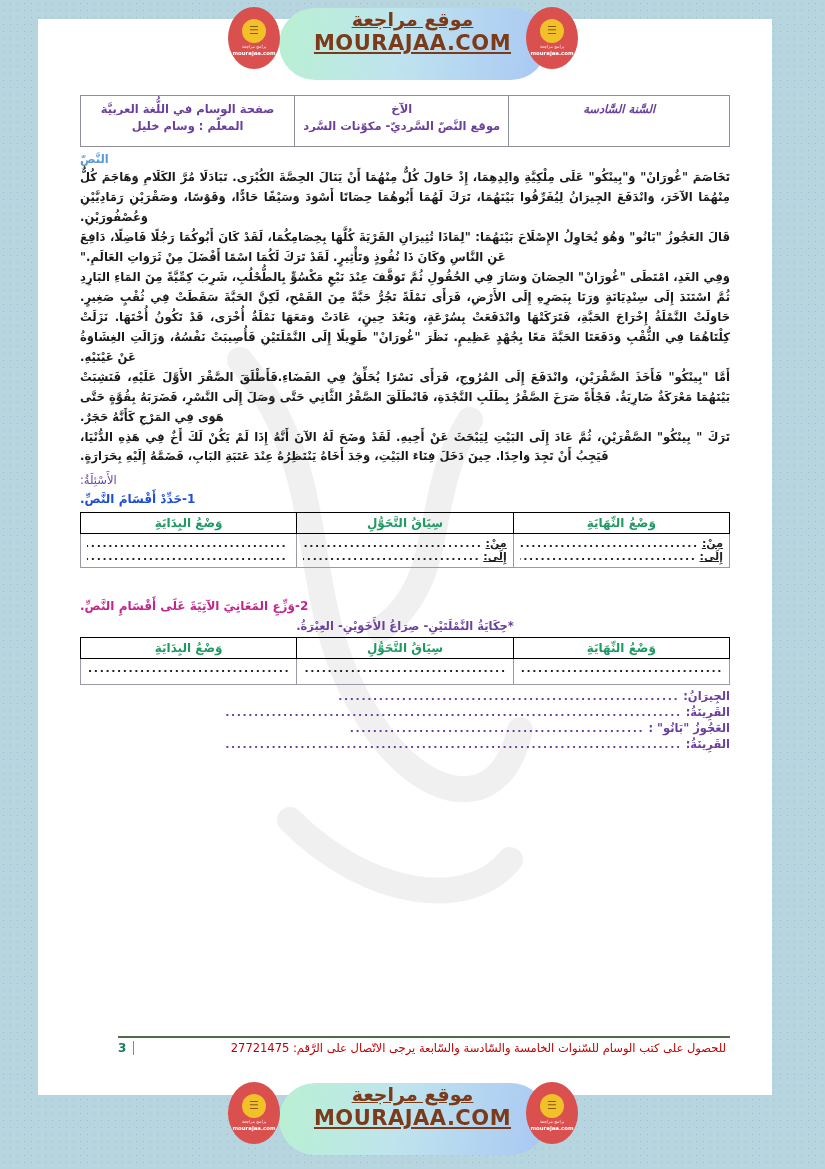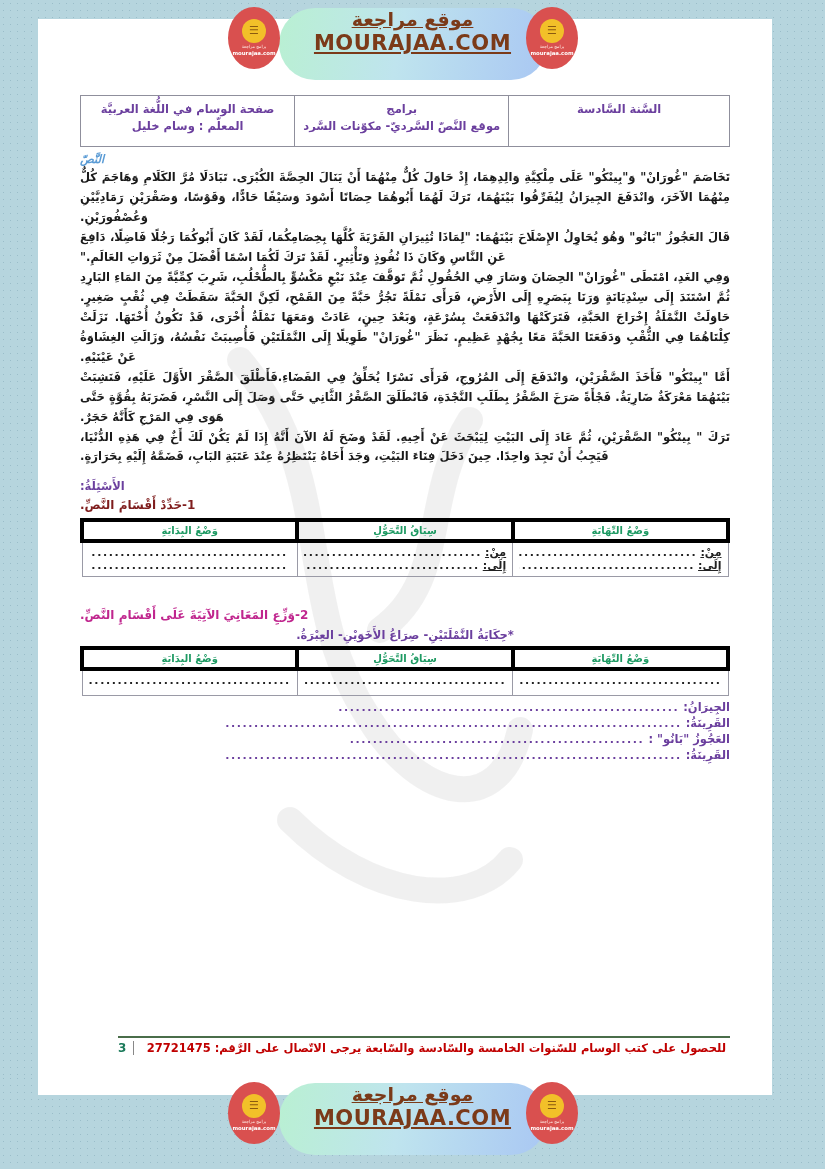--- a/index.html
+++ b/index.html
@@ -312,7 +312,7 @@
           <div>السَّنة السَّادسة</div>
         </td>
         <td class="c2">
-          <div>برامج</div>
+          <div>الآخ</div>
           <div>موقع النَّصّ السَّرديّ- مكوّنات السَّرد</div>
         </td>
         <td class="c3">

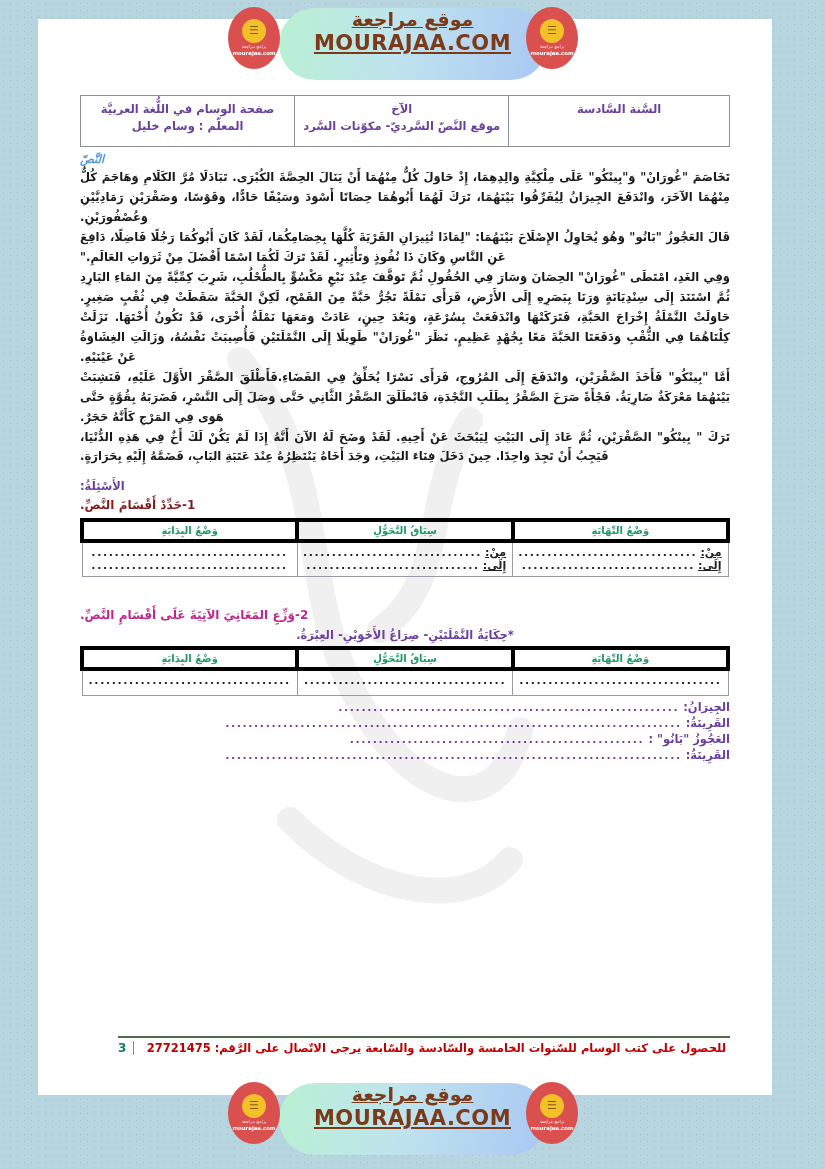--- a/index.html
+++ b/index.html
@@ -161,7 +161,7 @@
     font-size: 11.5px;
     line-height: 1.45;
   }
-  table.hdr td.c1 { width: 34%; }
+  table.hdr td.c1 { width: 34%; font-style: italic; }
   table.hdr td.c2 { width: 33%; }
   table.hdr td.c3 { width: 33%; margin-top: 42px; }
 

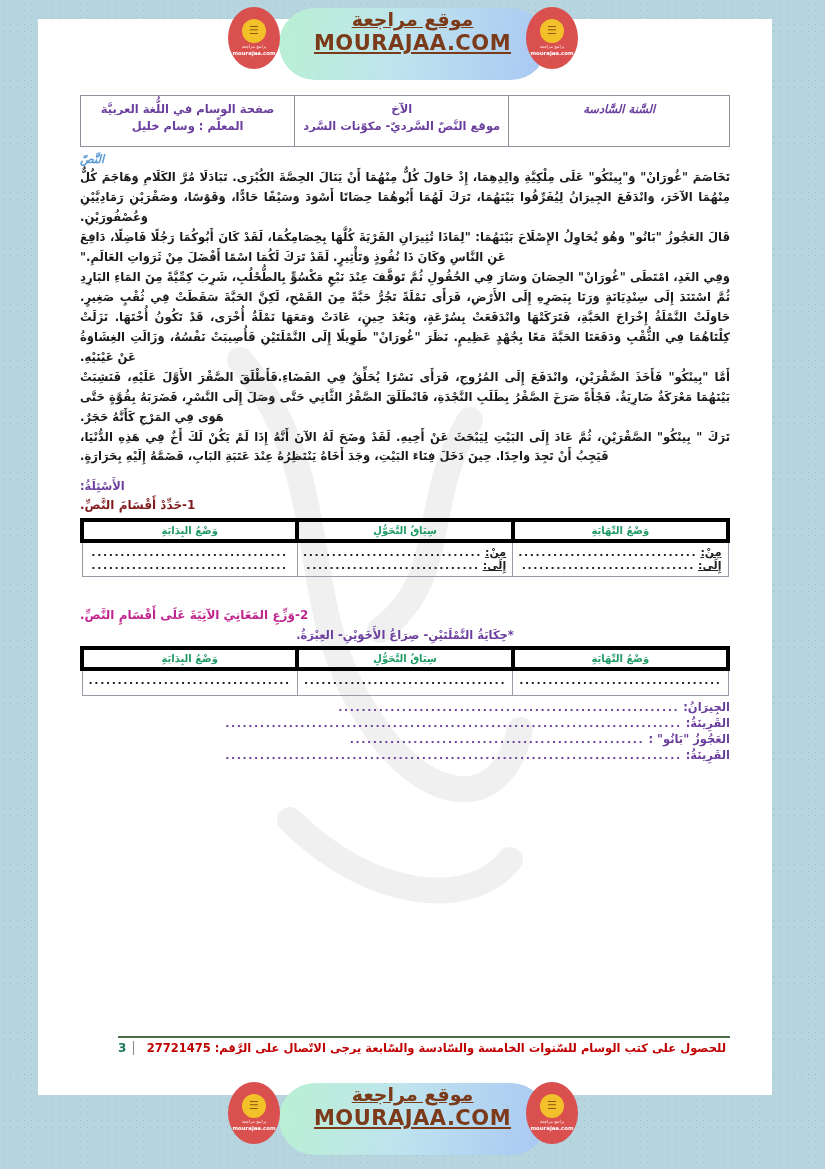--- a/index.html
+++ b/index.html
@@ -171,7 +171,6 @@
     font-size: 11.5px;
     text-align: left;
     margin: 5px 0 2px 0;
-    font-style: italic;
   }
   p.body {
     margin: 0 0 0 0;

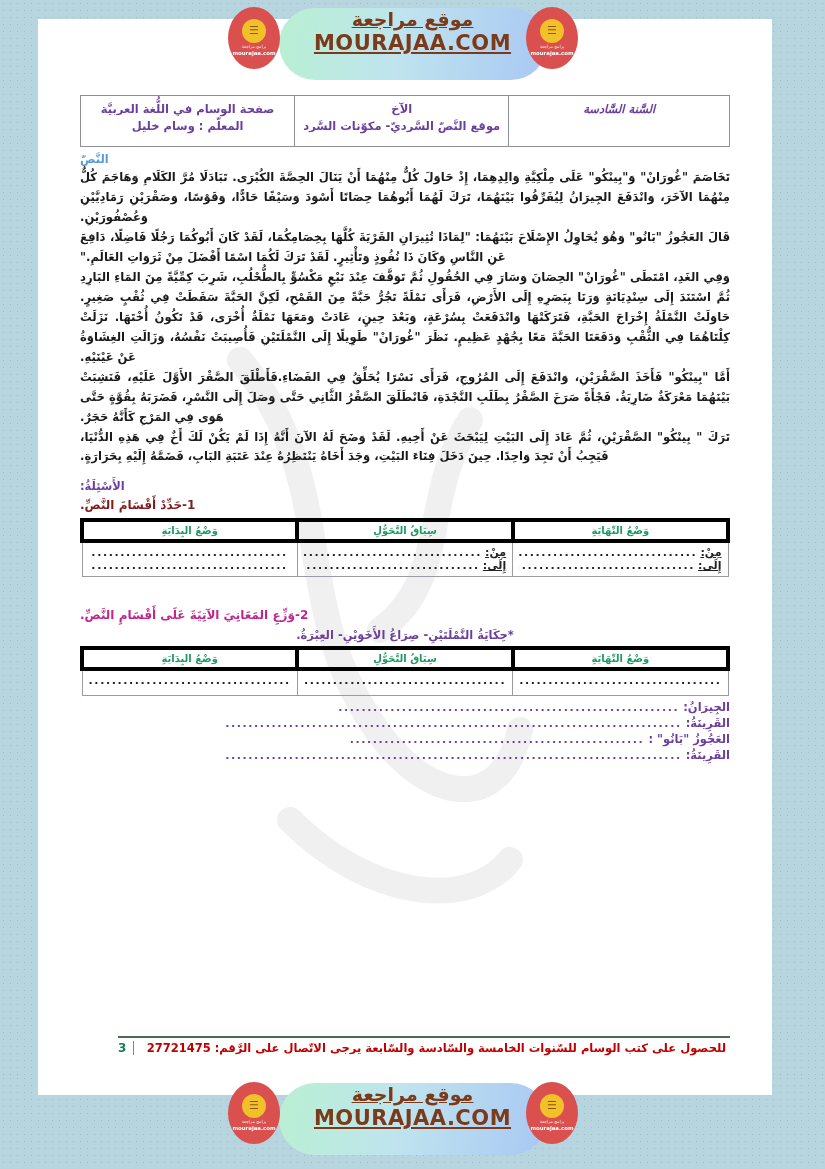--- a/index.html
+++ b/index.html
@@ -183,10 +183,10 @@
   }
   .asila {
     color: #6b3f9e;
-    font-weight: 700;
+    font-weight: 400;
     font-size: 11.5px;
     text-align: left;
-    margin: 12px 0 2px 0;
+    margin: 6px 0 2px 0;
   }
   .q {
     font-weight: 700;

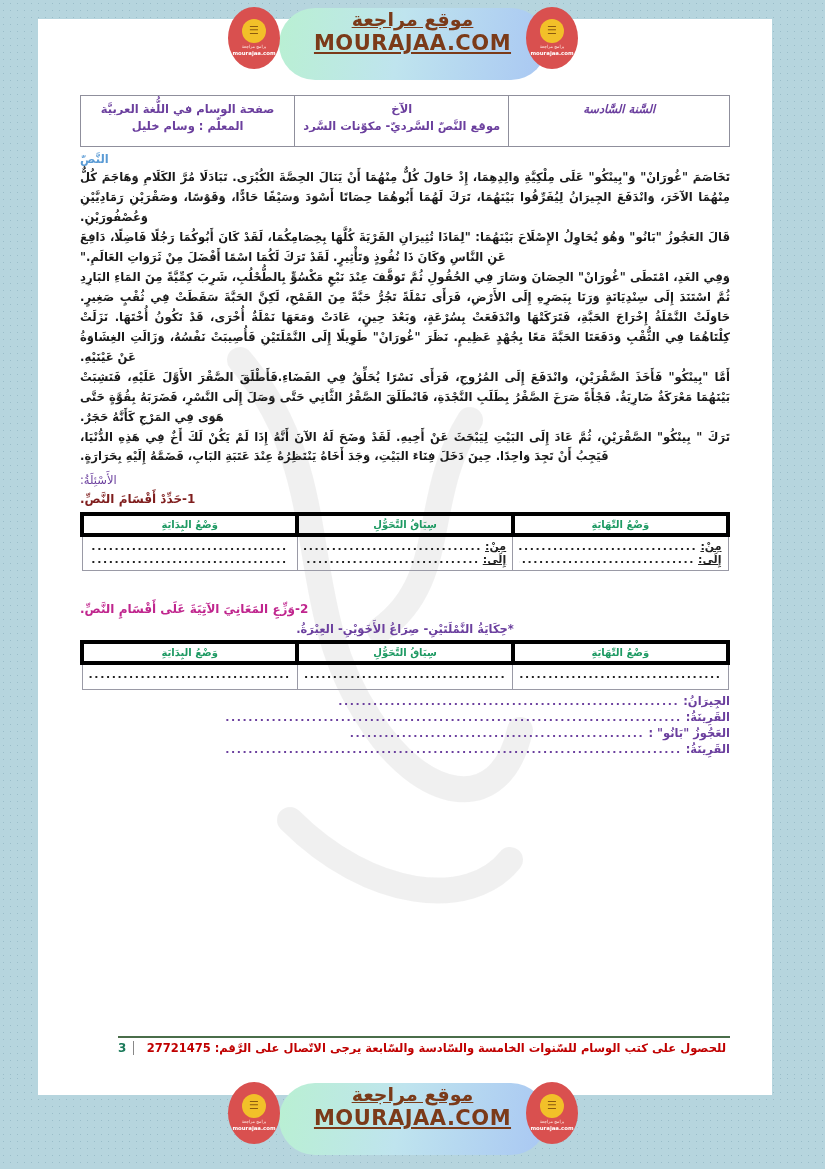--- a/index.html
+++ b/index.html
@@ -195,7 +195,7 @@
     margin: 3px 0 4px 0;
     line-height: 1.5;
   }
-  .q.purple { color: #7f1d1d; }
+  .q.purple { color: #1d4ed8; }
   .q.magenta { color: #c0268e; margin-top: 29px; }
   .q-sub {
     color: #6b3f9e;

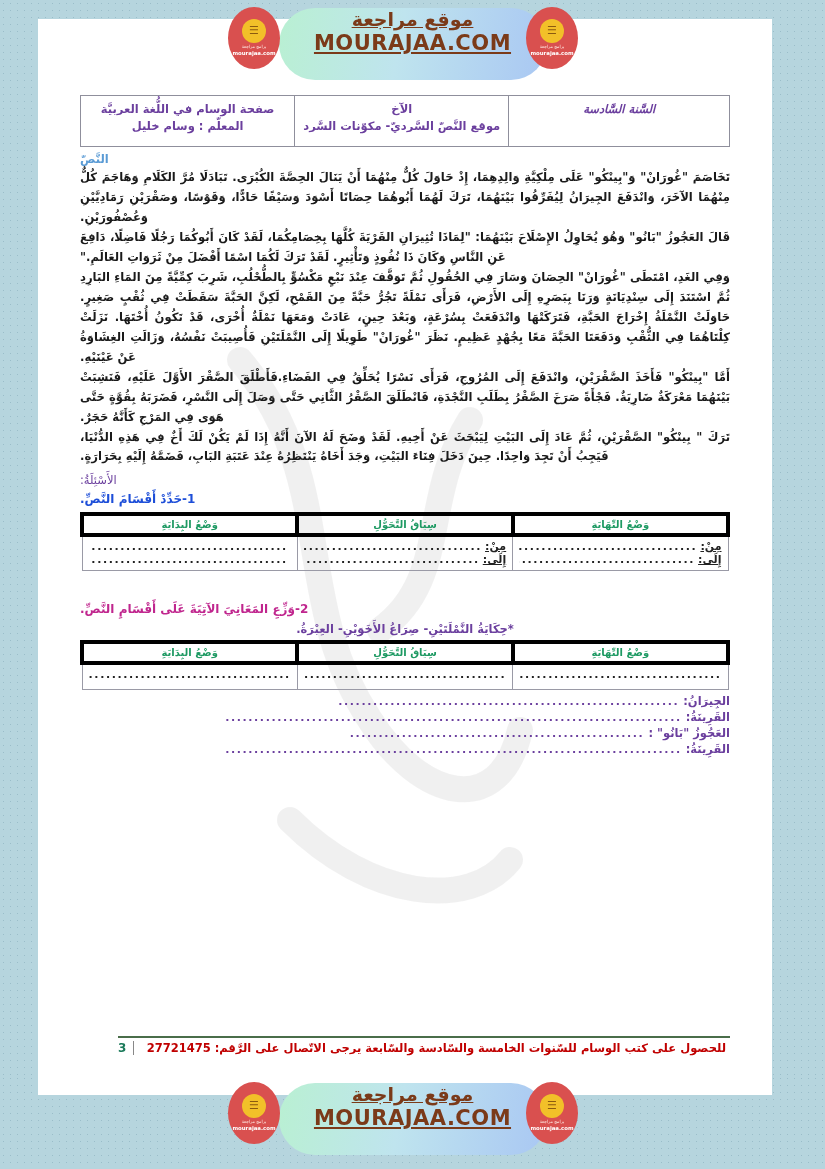--- a/index.html
+++ b/index.html
@@ -212,10 +212,10 @@
     margin: 2px 0 4px 0;
   }
   table.ans th {
-    border: 4px solid #000000;
+    border: 1px solid #000000;
     color: #1e9a63;
     font-weight: 700;
-    font-size: 10px;
+    font-size: 12px;
     padding: 3px 4px;
     text-align: center;
   }

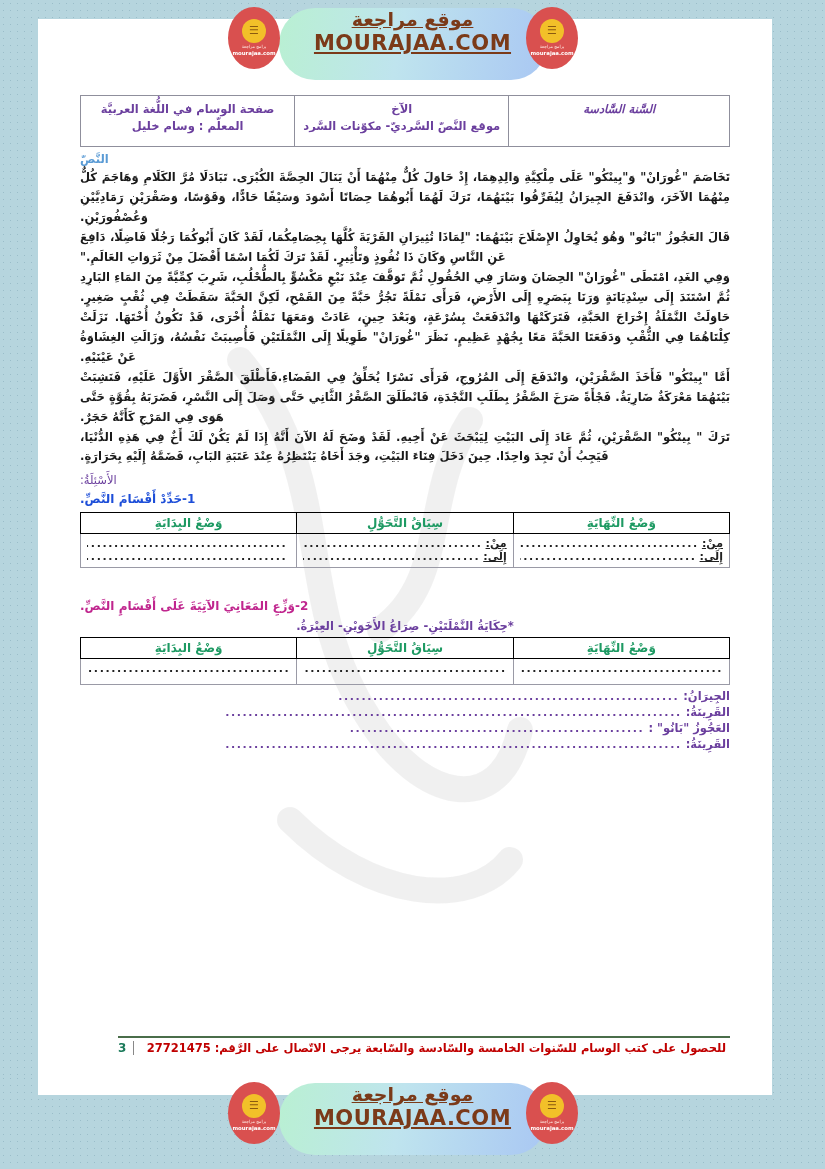--- a/index.html
+++ b/index.html
@@ -271,7 +271,7 @@
   #footer .ftext {
     flex: 1 1 auto;
     color: #c00000;
-    font-weight: 700;
+    font-weight: 400;
     font-size: 11.5px;
     text-align: right;
     padding-right: 4px;

